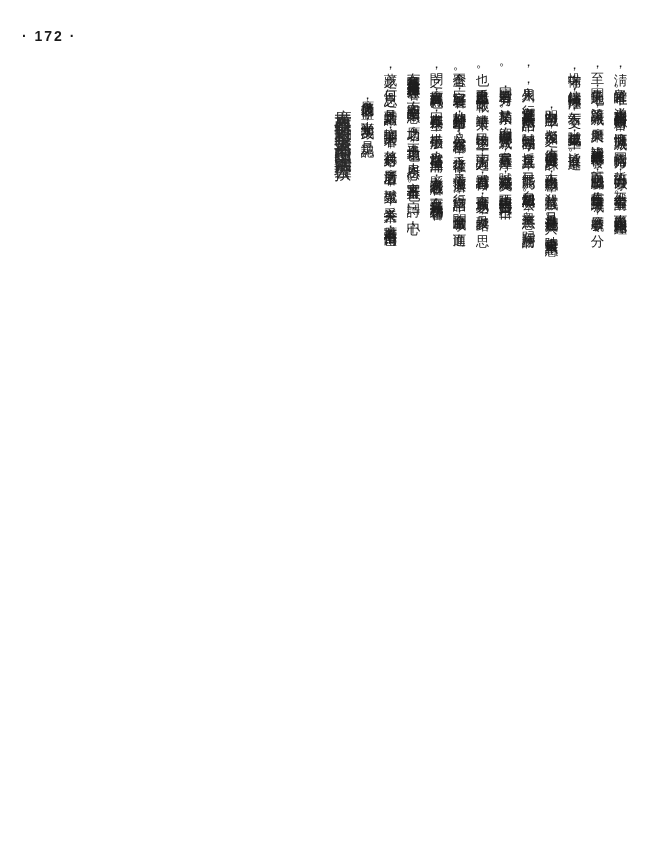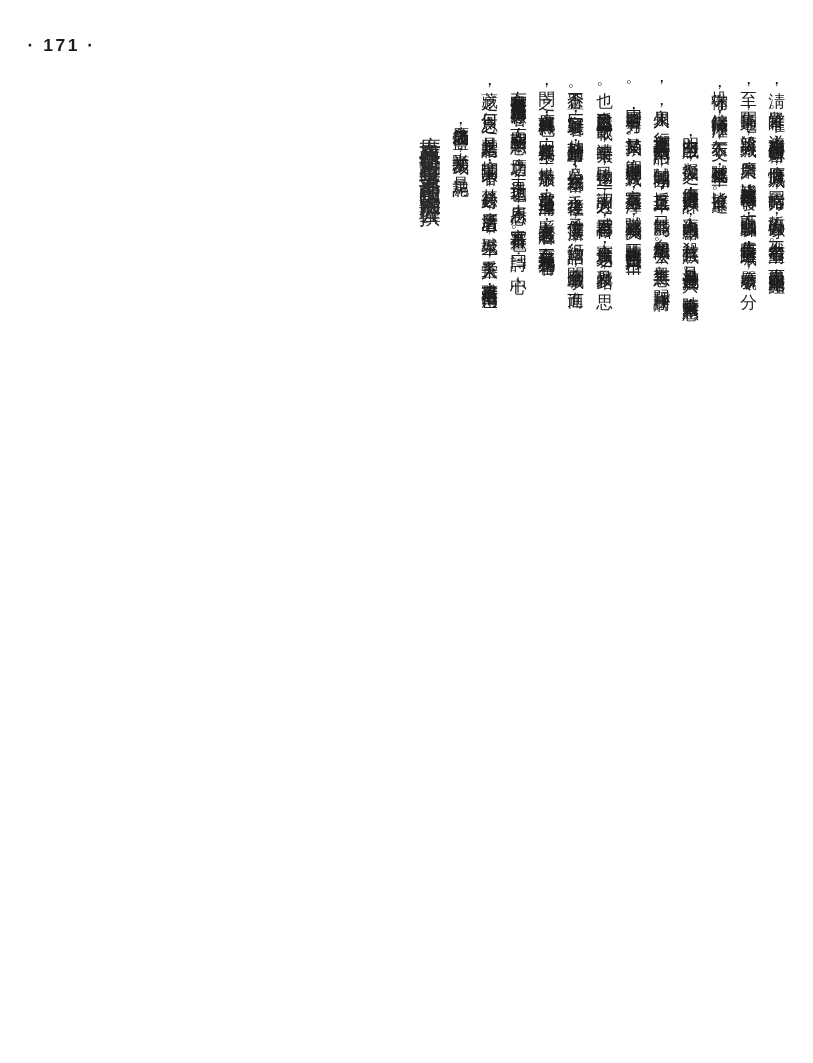--- a/index.html
+++ b/index.html
@@ -63,7 +63,7 @@
 
 <div class="page">
 
-  <div class="page-number">· 171 ·</div>
+  <div class="page-number">· 172 ·</div>
 
   <div class="text-block">
     <div class="t-col">淸，衆皆唯唯。遂相率詣膺告以斯旨，膺慷慨入城，圖指方略，誓協心力以守，不然者有重罰。未幾而山寇果相踵</div>

